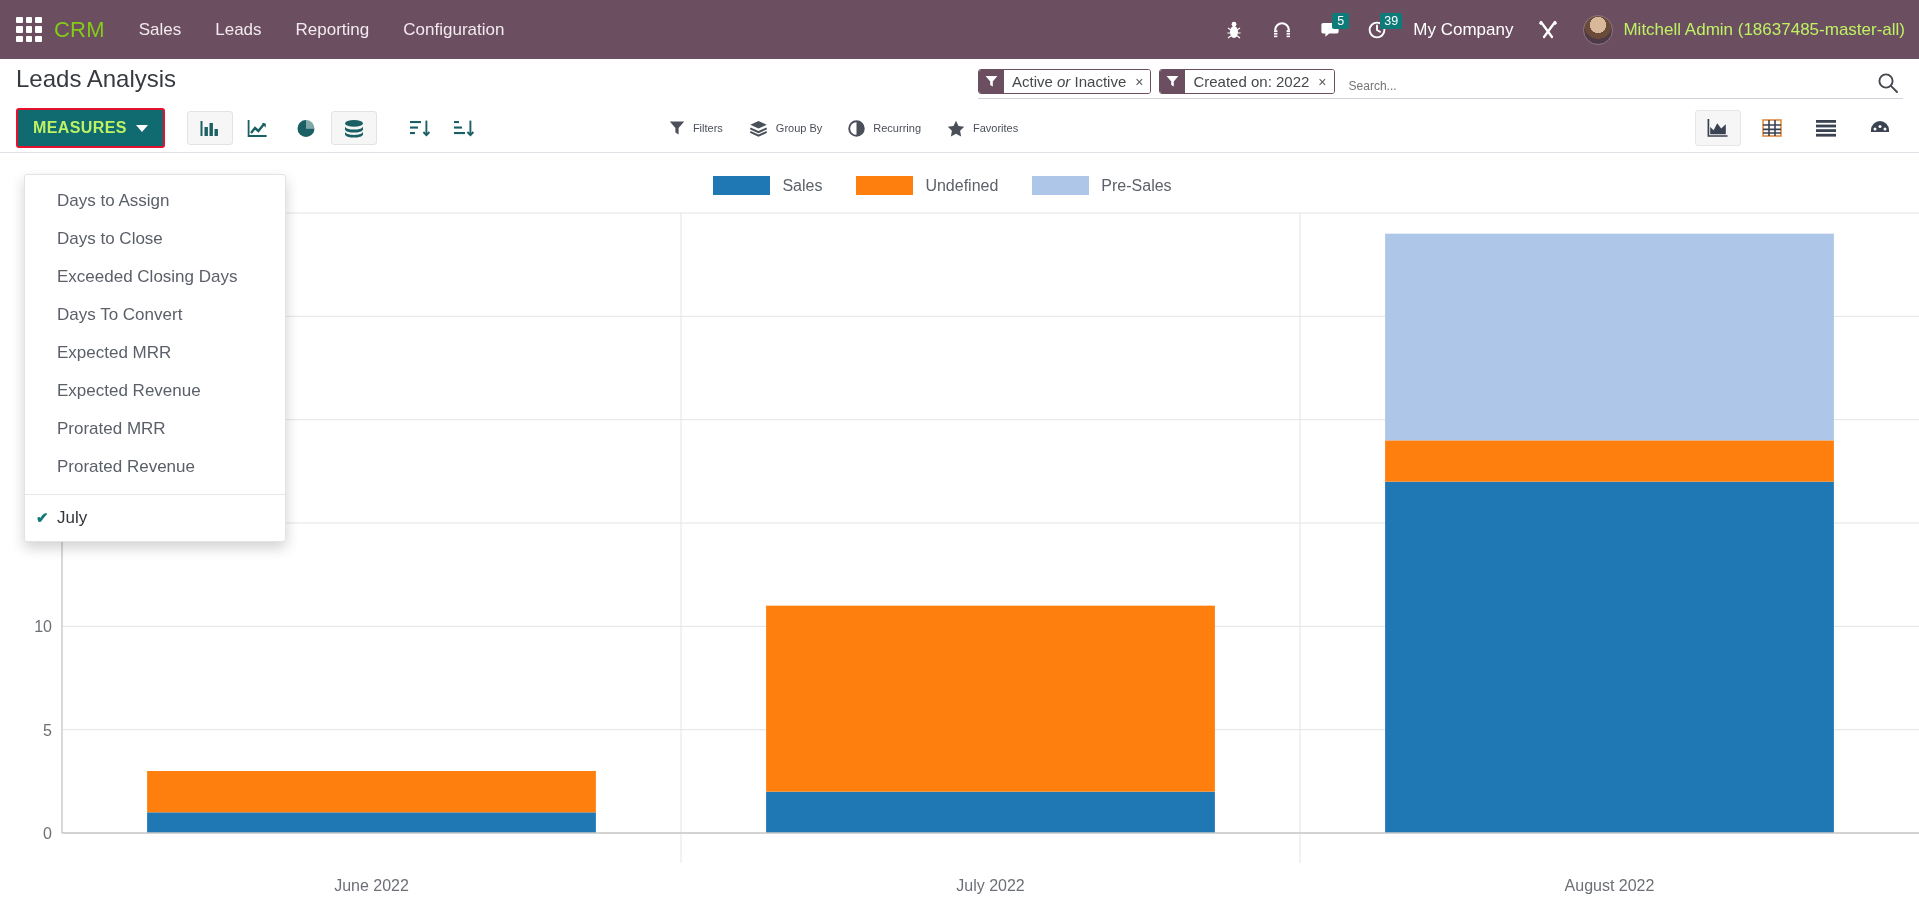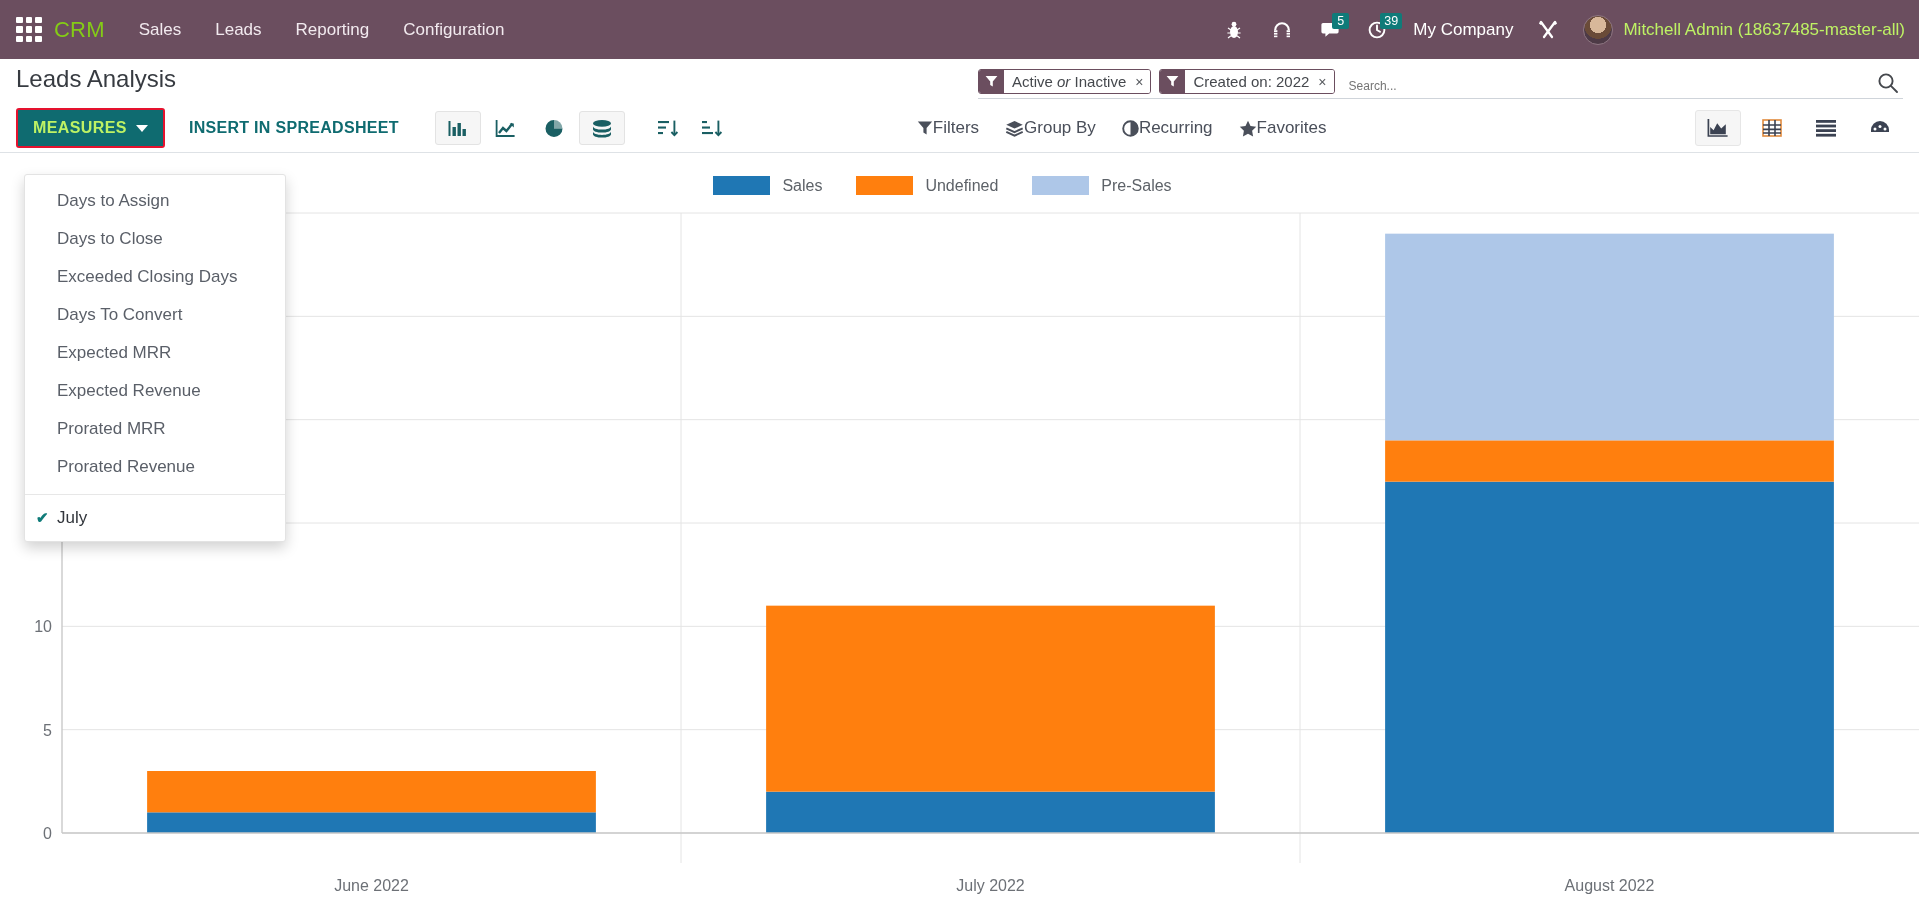--- a/index.html
+++ b/index.html
@@ -235,7 +235,6 @@
       </button>
     </span>
 
-    <button class="btn-insert">INSERT IN SPREADSHEET</button>
 
     <div class="chart-types">
       <button class="ctbtn active">

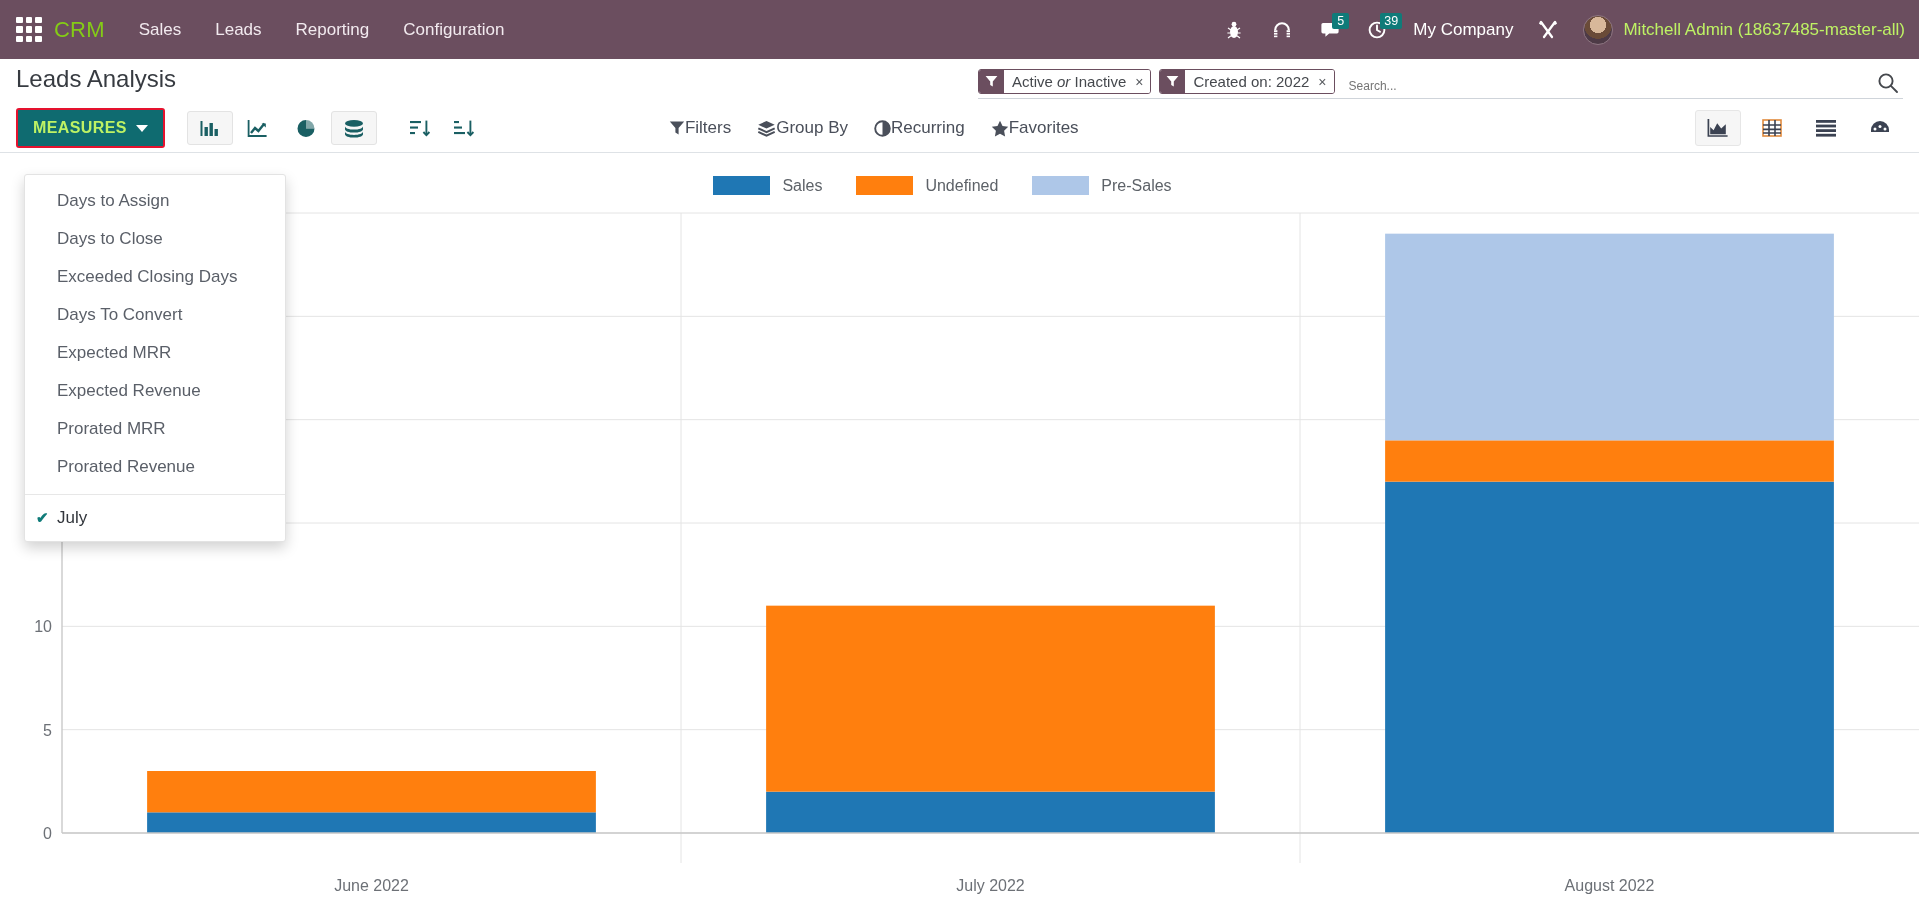--- a/index.html
+++ b/index.html
@@ -78,7 +78,7 @@
   .obtn { width: 34px; height: 32px; display: flex; align-items: center; justify-content: center; cursor: pointer; background: none; border: 0; }
 
   .cp-filters { display: flex; align-items: center; gap: 26px; margin-left: 188px; }
-  .fbtn { display: inline-flex; align-items: center; font-size: 17px; color: #4a4f5a; cursor: pointer; white-space: nowrap; }
+  .fbtn { display: inline-flex; align-items: center; gap: 8px; font-size: 11px; color: #4a4f5a; cursor: pointer; white-space: nowrap; }
   .view-switch { margin-left: auto; display: flex; align-items: center; gap: 8px; }
   .vbtn { width: 46px; height: 36px; display: flex; align-items: center; justify-content: center; border: 1px solid transparent; border-radius: 3px; cursor: pointer; background: transparent; }
   .vbtn.active { background: #f6f6f6; border-color: #e6e6e6; }

